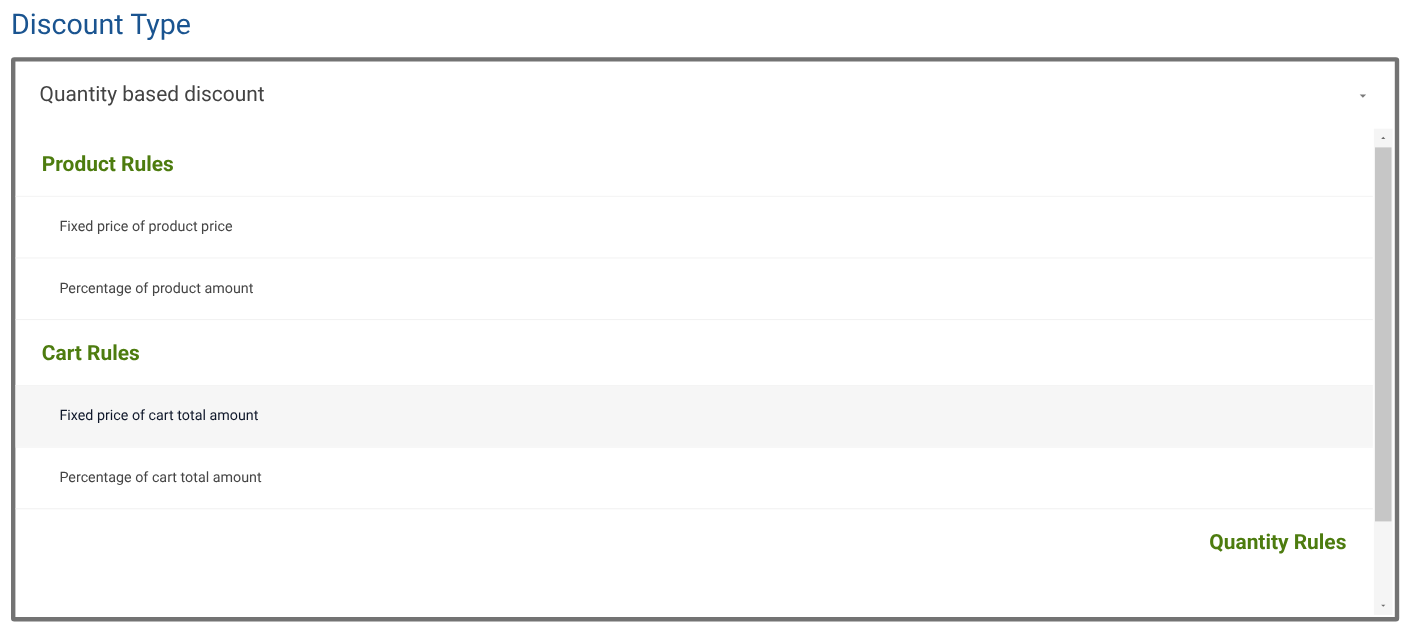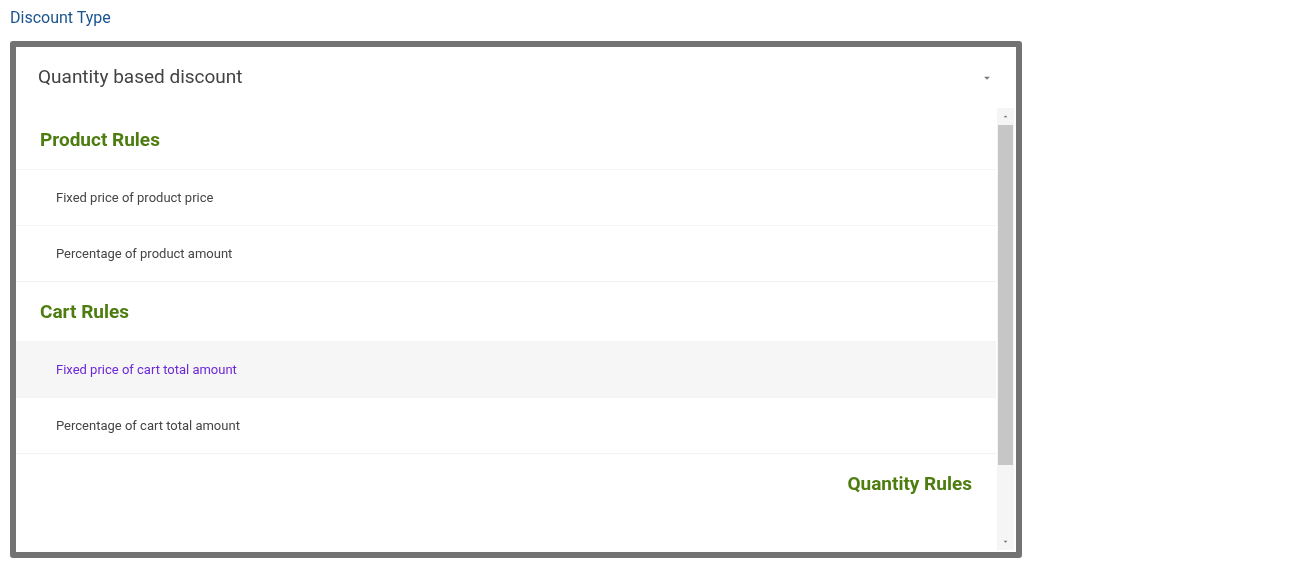--- a/index.html
+++ b/index.html
@@ -15,7 +15,7 @@
     }
     .field-label {
       color: #1a5490;
-      font-size: 16px;
+      font-size: 26px;
       font-weight: 400;
       margin-bottom: 14px;
     }

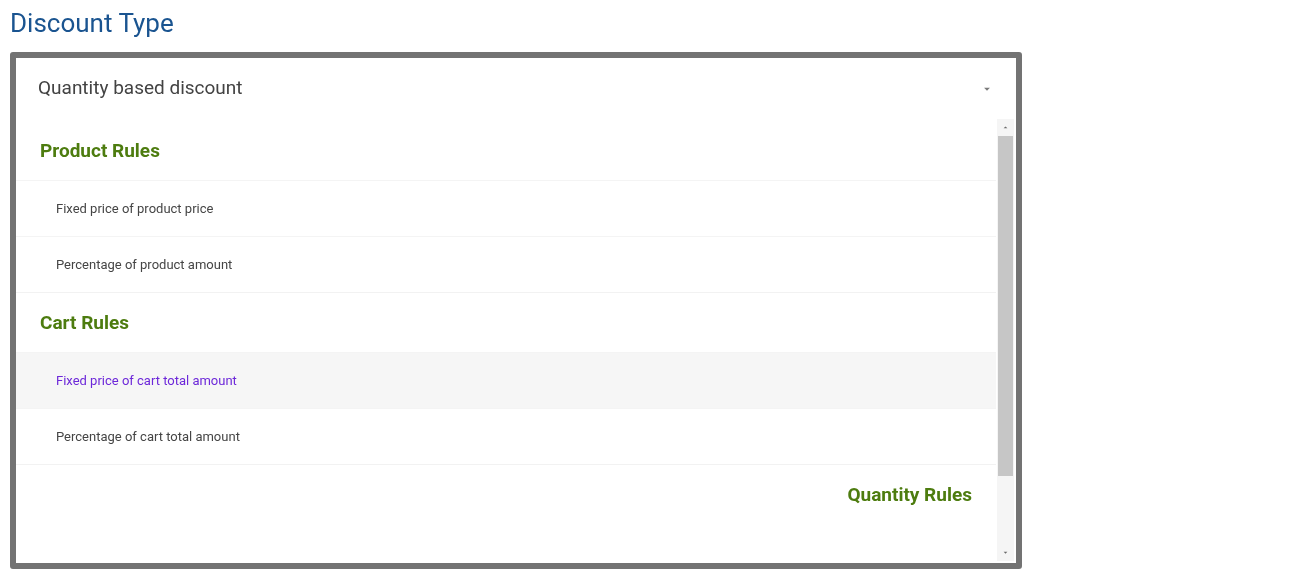--- a/index.html
+++ b/index.html
@@ -20,10 +20,10 @@
       margin-bottom: 14px;
     }
     .select-container {
-      border: 6px solid #737373;
+      border: 4px solid #737373;
       border-radius: 3px;
       background: #ffffff;
-      width: 1012px;
+      width: 1262px;
       position: relative;
     }
     .select-header {

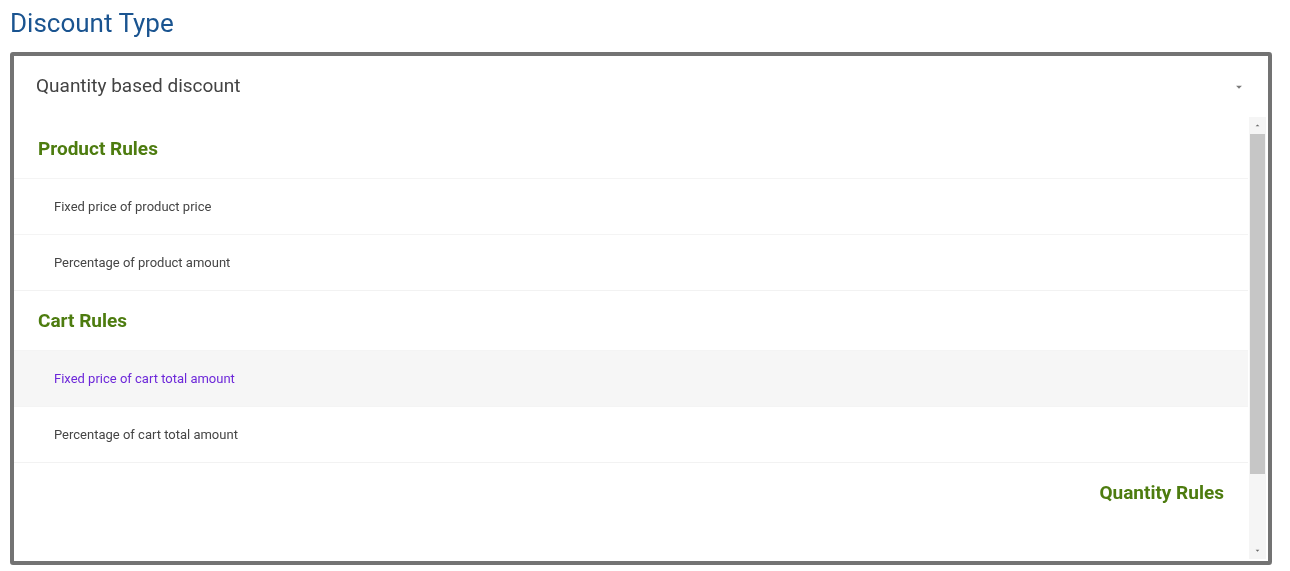--- a/index.html
+++ b/index.html
@@ -87,7 +87,7 @@
     }
     .option-item.highlighted {
       background: #f6f6f6;
-      color: #6d28d9;
+      color: #0f172a;
     }
     .scrollbar-track {
       position: absolute;

